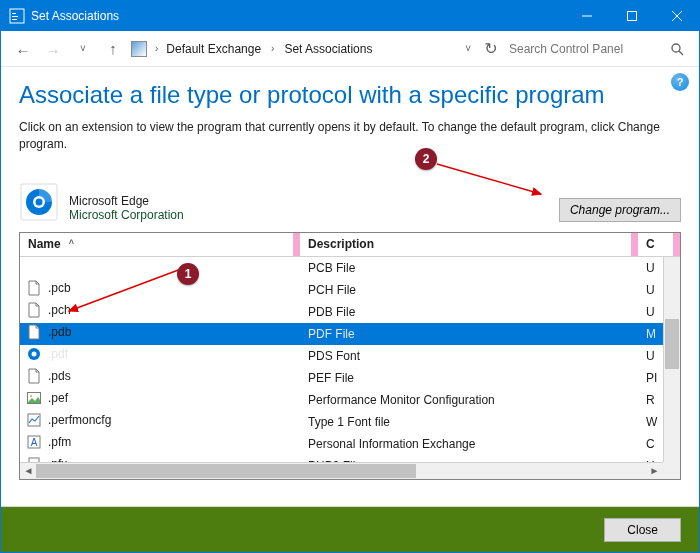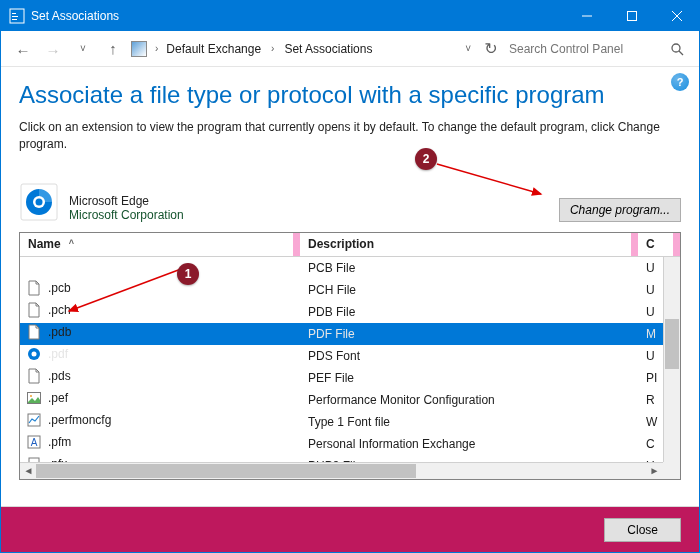--- a/index.html
+++ b/index.html
@@ -62,7 +62,7 @@
   .hscroll .arrow.right { right: 0; }
   .scroll-corner { position: absolute; right: 0; bottom: 0; width: 17px; height: 17px; background: #f0f0f0; }
 
-  .footer { position: absolute; bottom: 0; left: 0; right: 0; height: 46px; background: #be185d; border-top: 1px solid #d9d9d9; display: flex; align-items: center; justify-content: flex-end; padding-right: 18px; }
+  .footer { position: absolute; bottom: 0; left: 0; right: 0; height: 46px; background: #4d7c0f; border-top: 1px solid #d9d9d9; display: flex; align-items: center; justify-content: flex-end; padding-right: 18px; }
   .closebtn { font-size: 12px; padding: 4px 22px; background: #e1e1e1; border: 1px solid #adadad; cursor: pointer; }
 
   

